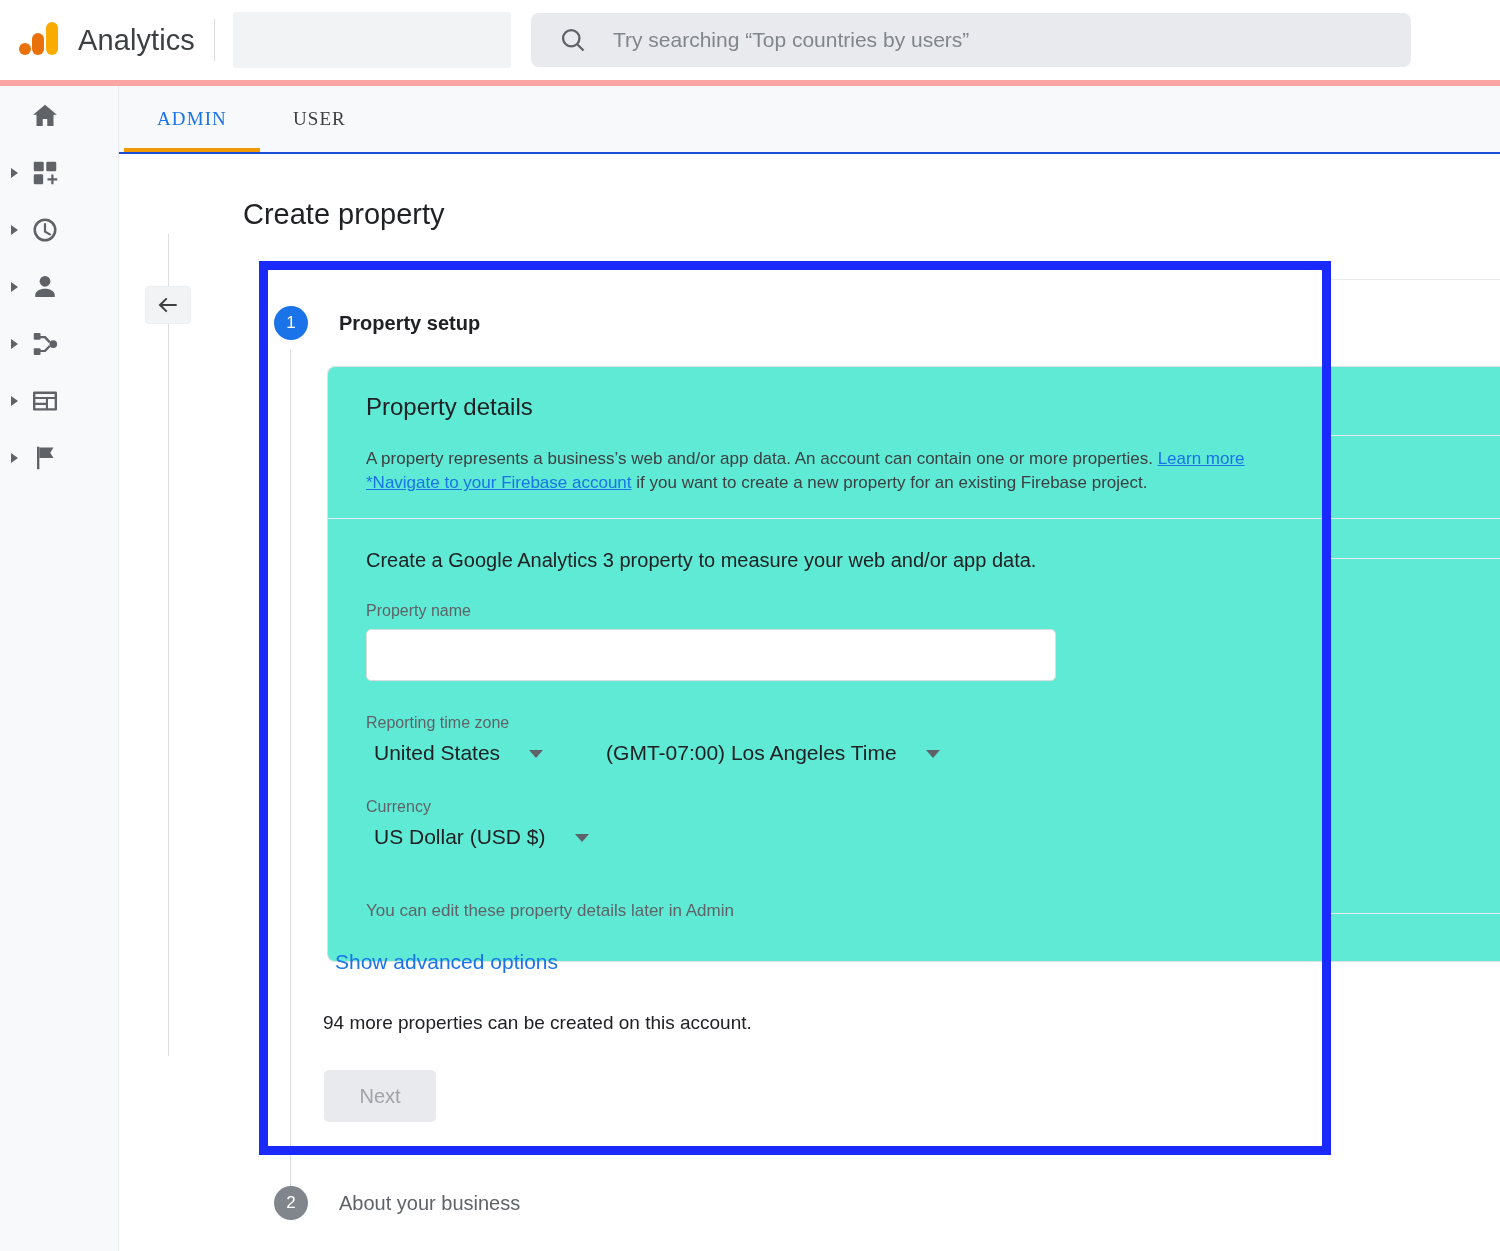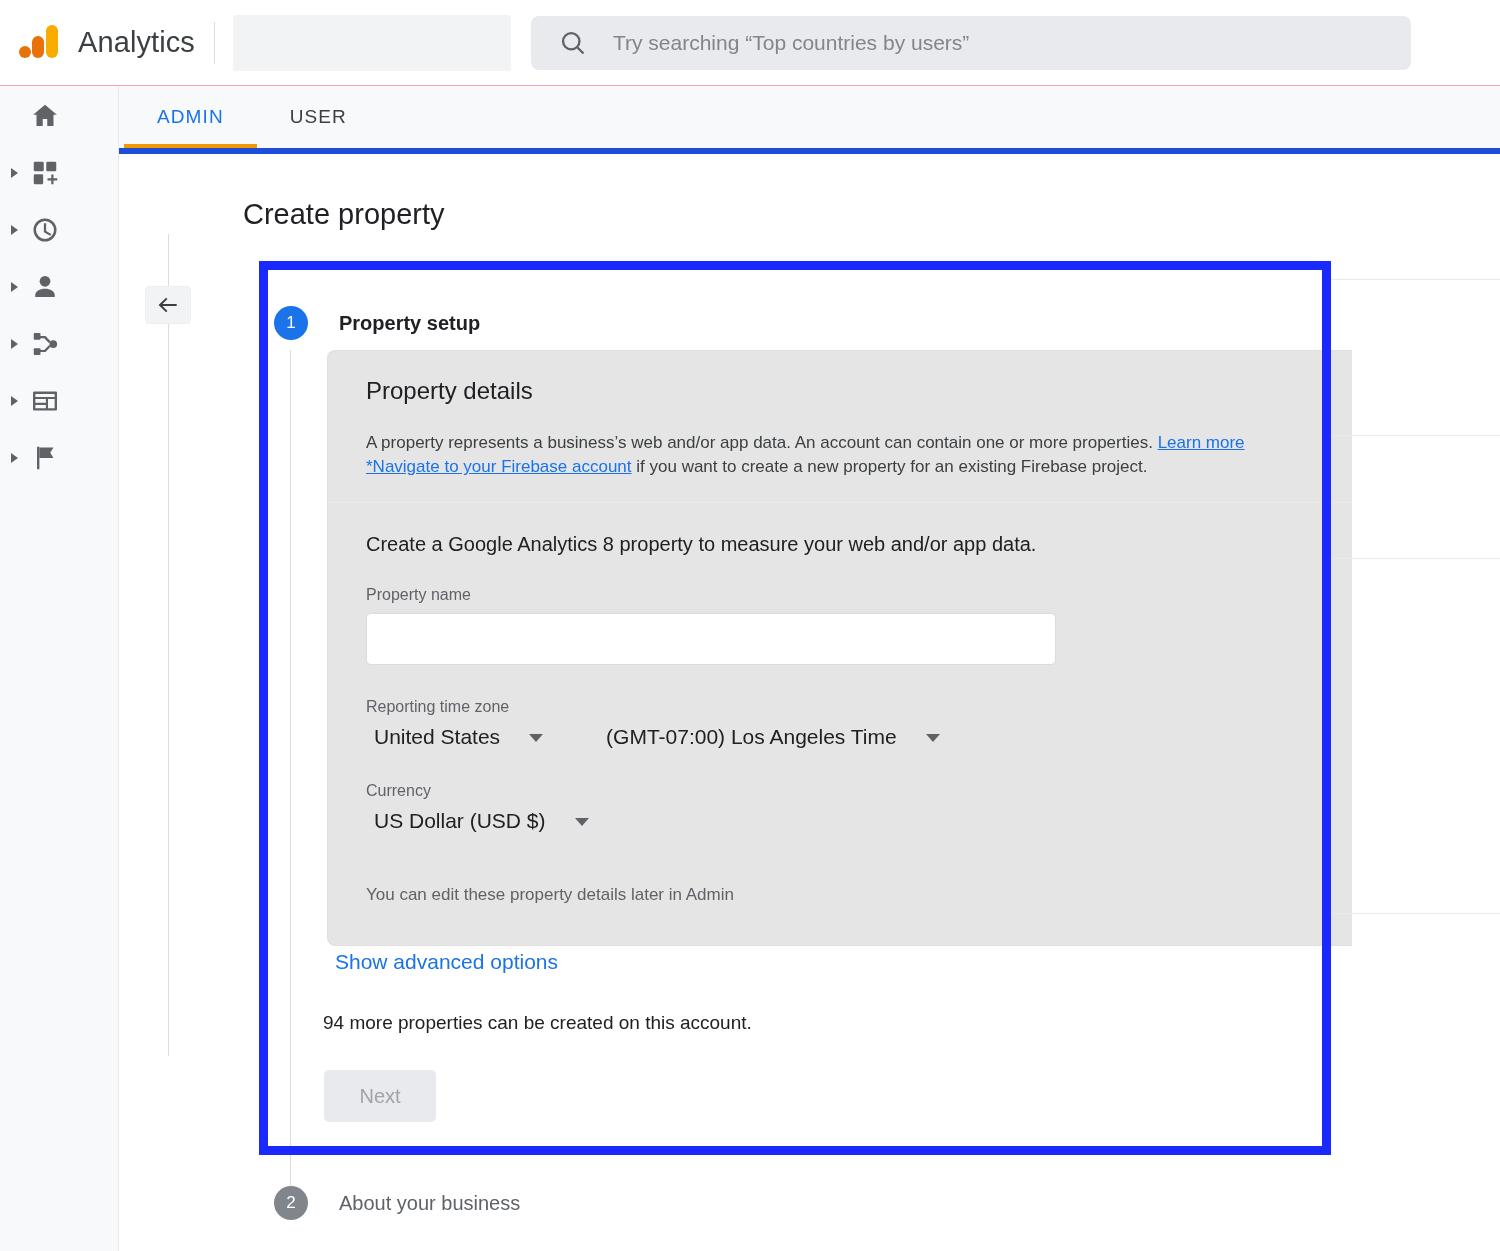--- a/index.html
+++ b/index.html
@@ -14,7 +14,7 @@
   .topbar {
     position: absolute; left: 0; top: 0; width: 1500px; height: 86px;
     background: #ffffff;
-    border-bottom: 1px solid #fca5a5;
+    border-bottom: 6px solid #fca5a5;
     display: flex; align-items: center;
   }
   .brand { display: flex; align-items: center; padding-left: 16px; }

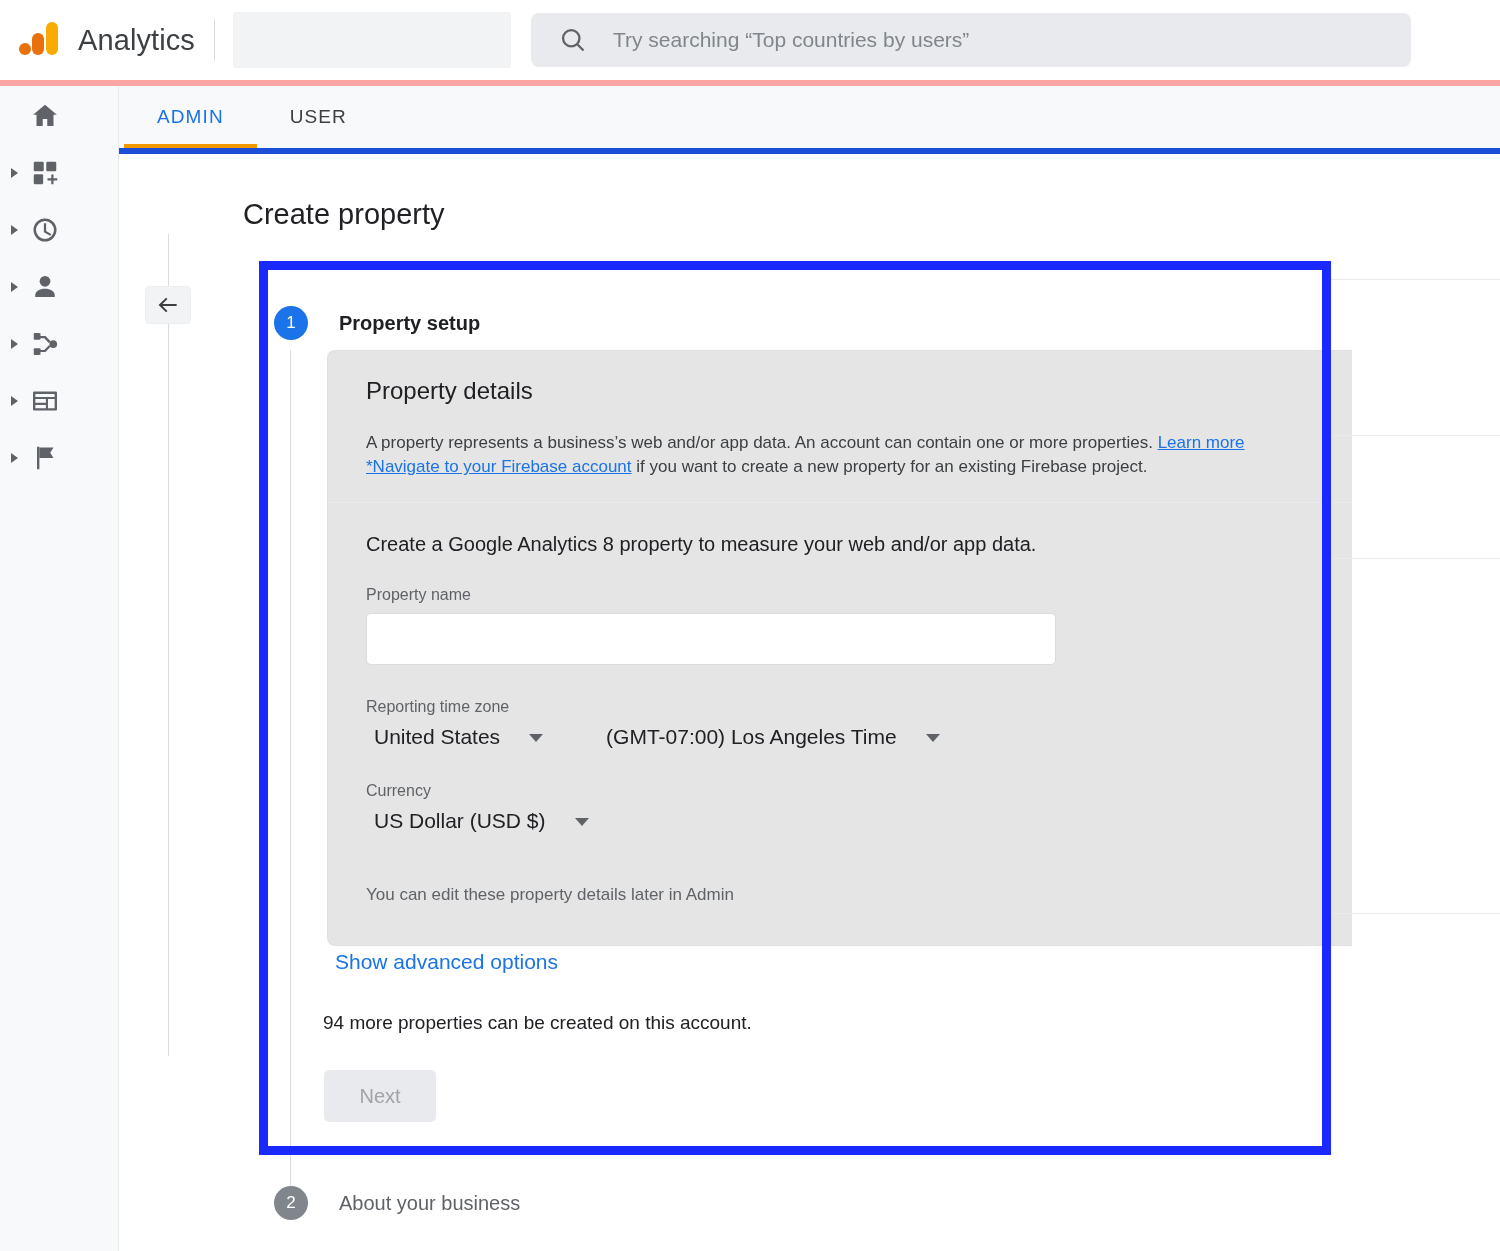--- a/index.html
+++ b/index.html
@@ -67,8 +67,8 @@
   
   .tabbar {
     position: absolute; left: 119px; top: 86px; width: 1381px; height: 68px;
-    background: #f8f9fa; border-bottom: 6px solid #1d4ed8;
-    display: flex; align-items: flex-end;
+    background: #f8f9fa; border-bottom: 2px solid #1d4ed8;
+    display: flex; align-items: flex-end; font-family: Liberation Serif, serif;
   }
   .tab {
     height: 100%; display: flex; align-items: center; justify-content: center;

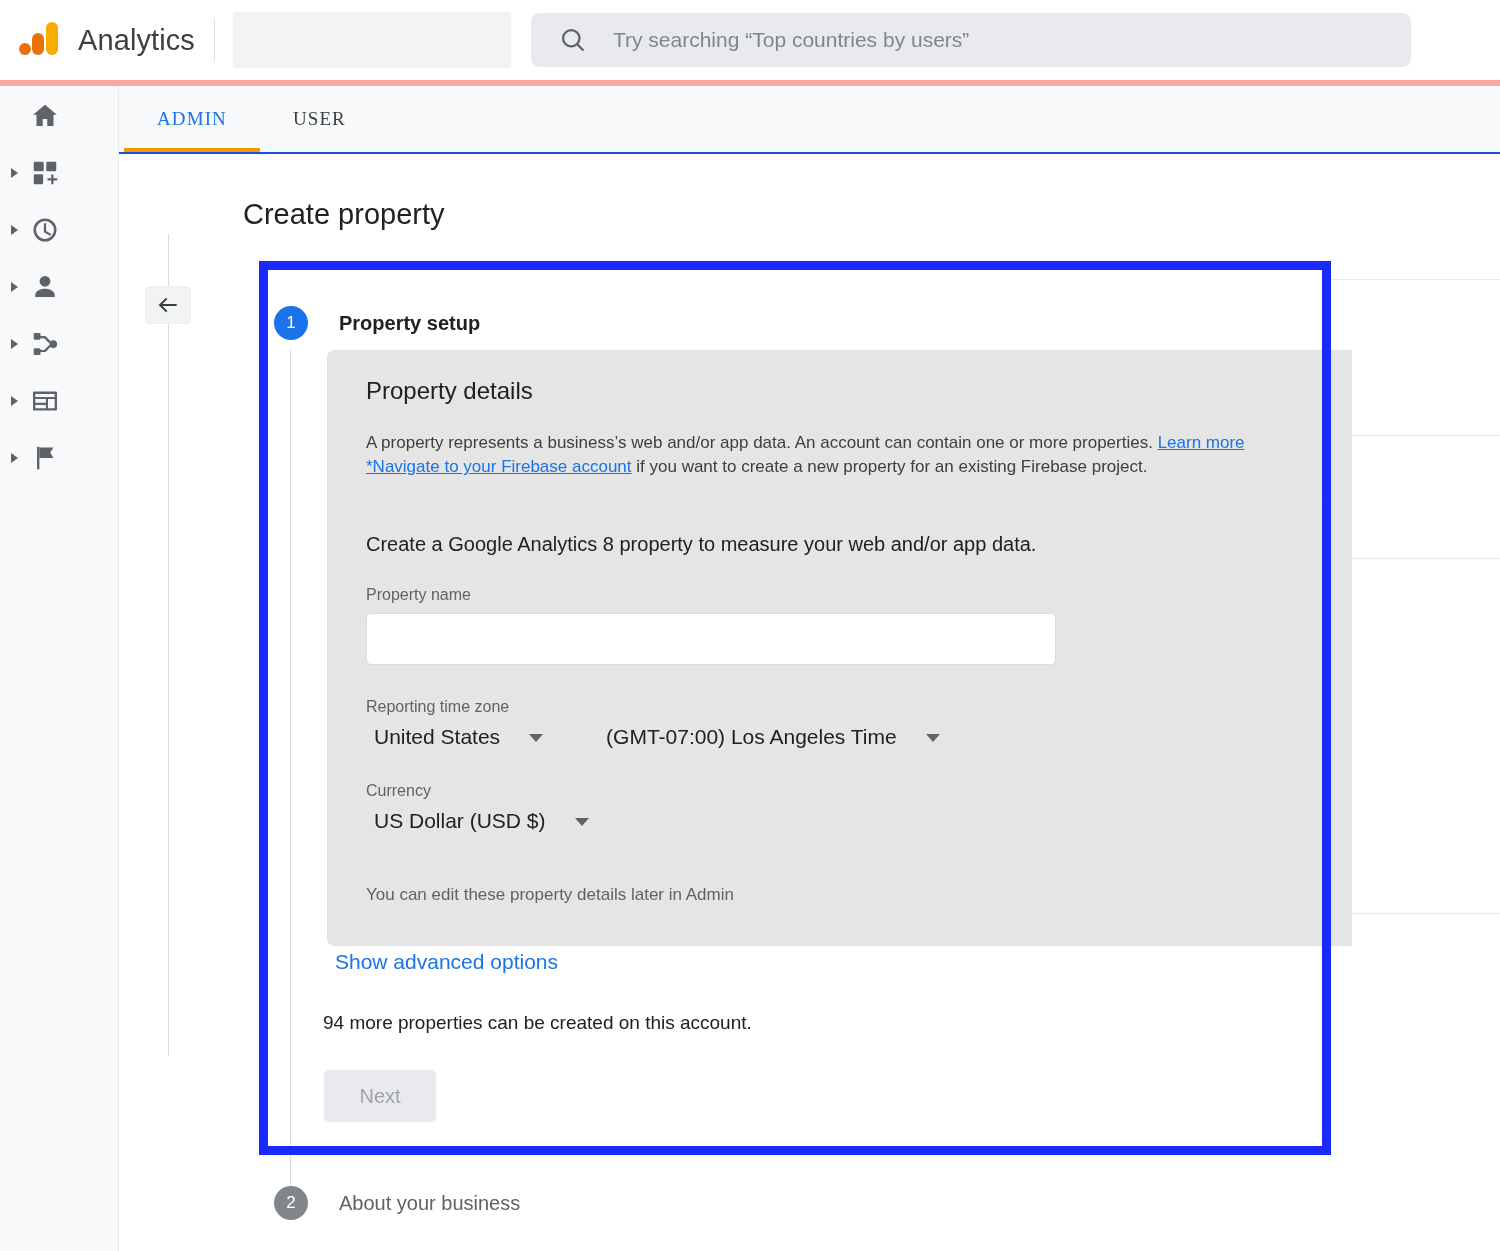--- a/index.html
+++ b/index.html
@@ -139,9 +139,9 @@
 
   
   .card {
-    position: absolute; left: 208px; top: 196px;
-    width: 1025px; min-height: 546px;
-    background: #e5e5e5; border: 1px solid #e0e0e0;
+    position: absolute; left: 208px; top: 212px;
+    width: 1173px; min-height: 546px;
+    background: #5eead4; border: 1px solid #e0e0e0;
     border-right: none; border-radius: 8px 0 0 8px;
   }
   .card-sec { padding: 26px 38px 22px 38px; }

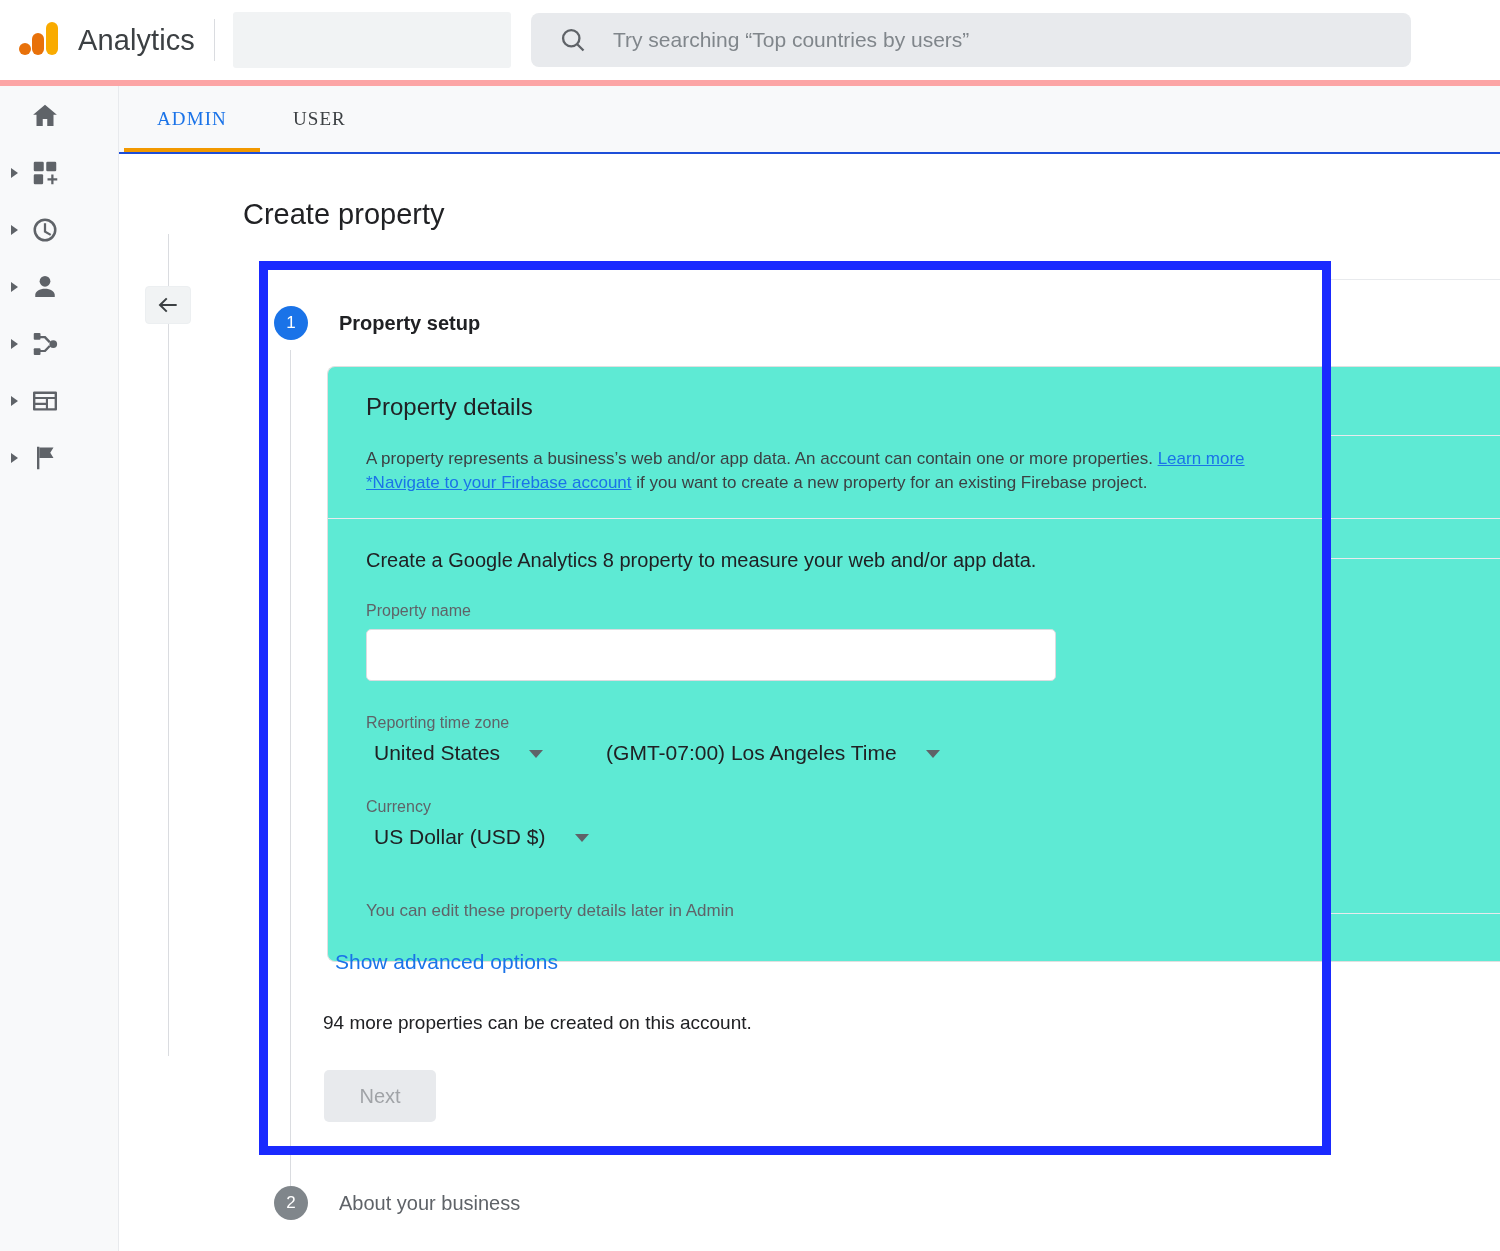--- a/index.html
+++ b/index.html
@@ -321,7 +321,7 @@
     <div class="card-divider"></div>
 
     <div class="card-sec" style="padding:30px 38px 40px 38px;">
-      <div class="body-lead">Create a Google Analytics 8 property to measure your web and/or app data.</div>
+      <div class="body-lead">Create a Google Analytics 3 property to measure your web and/or app data.</div>
 
       <div class="field-label" style="margin-top:30px">Property name</div>
       <input class="text-input" type="text" placeholder="" style="">

